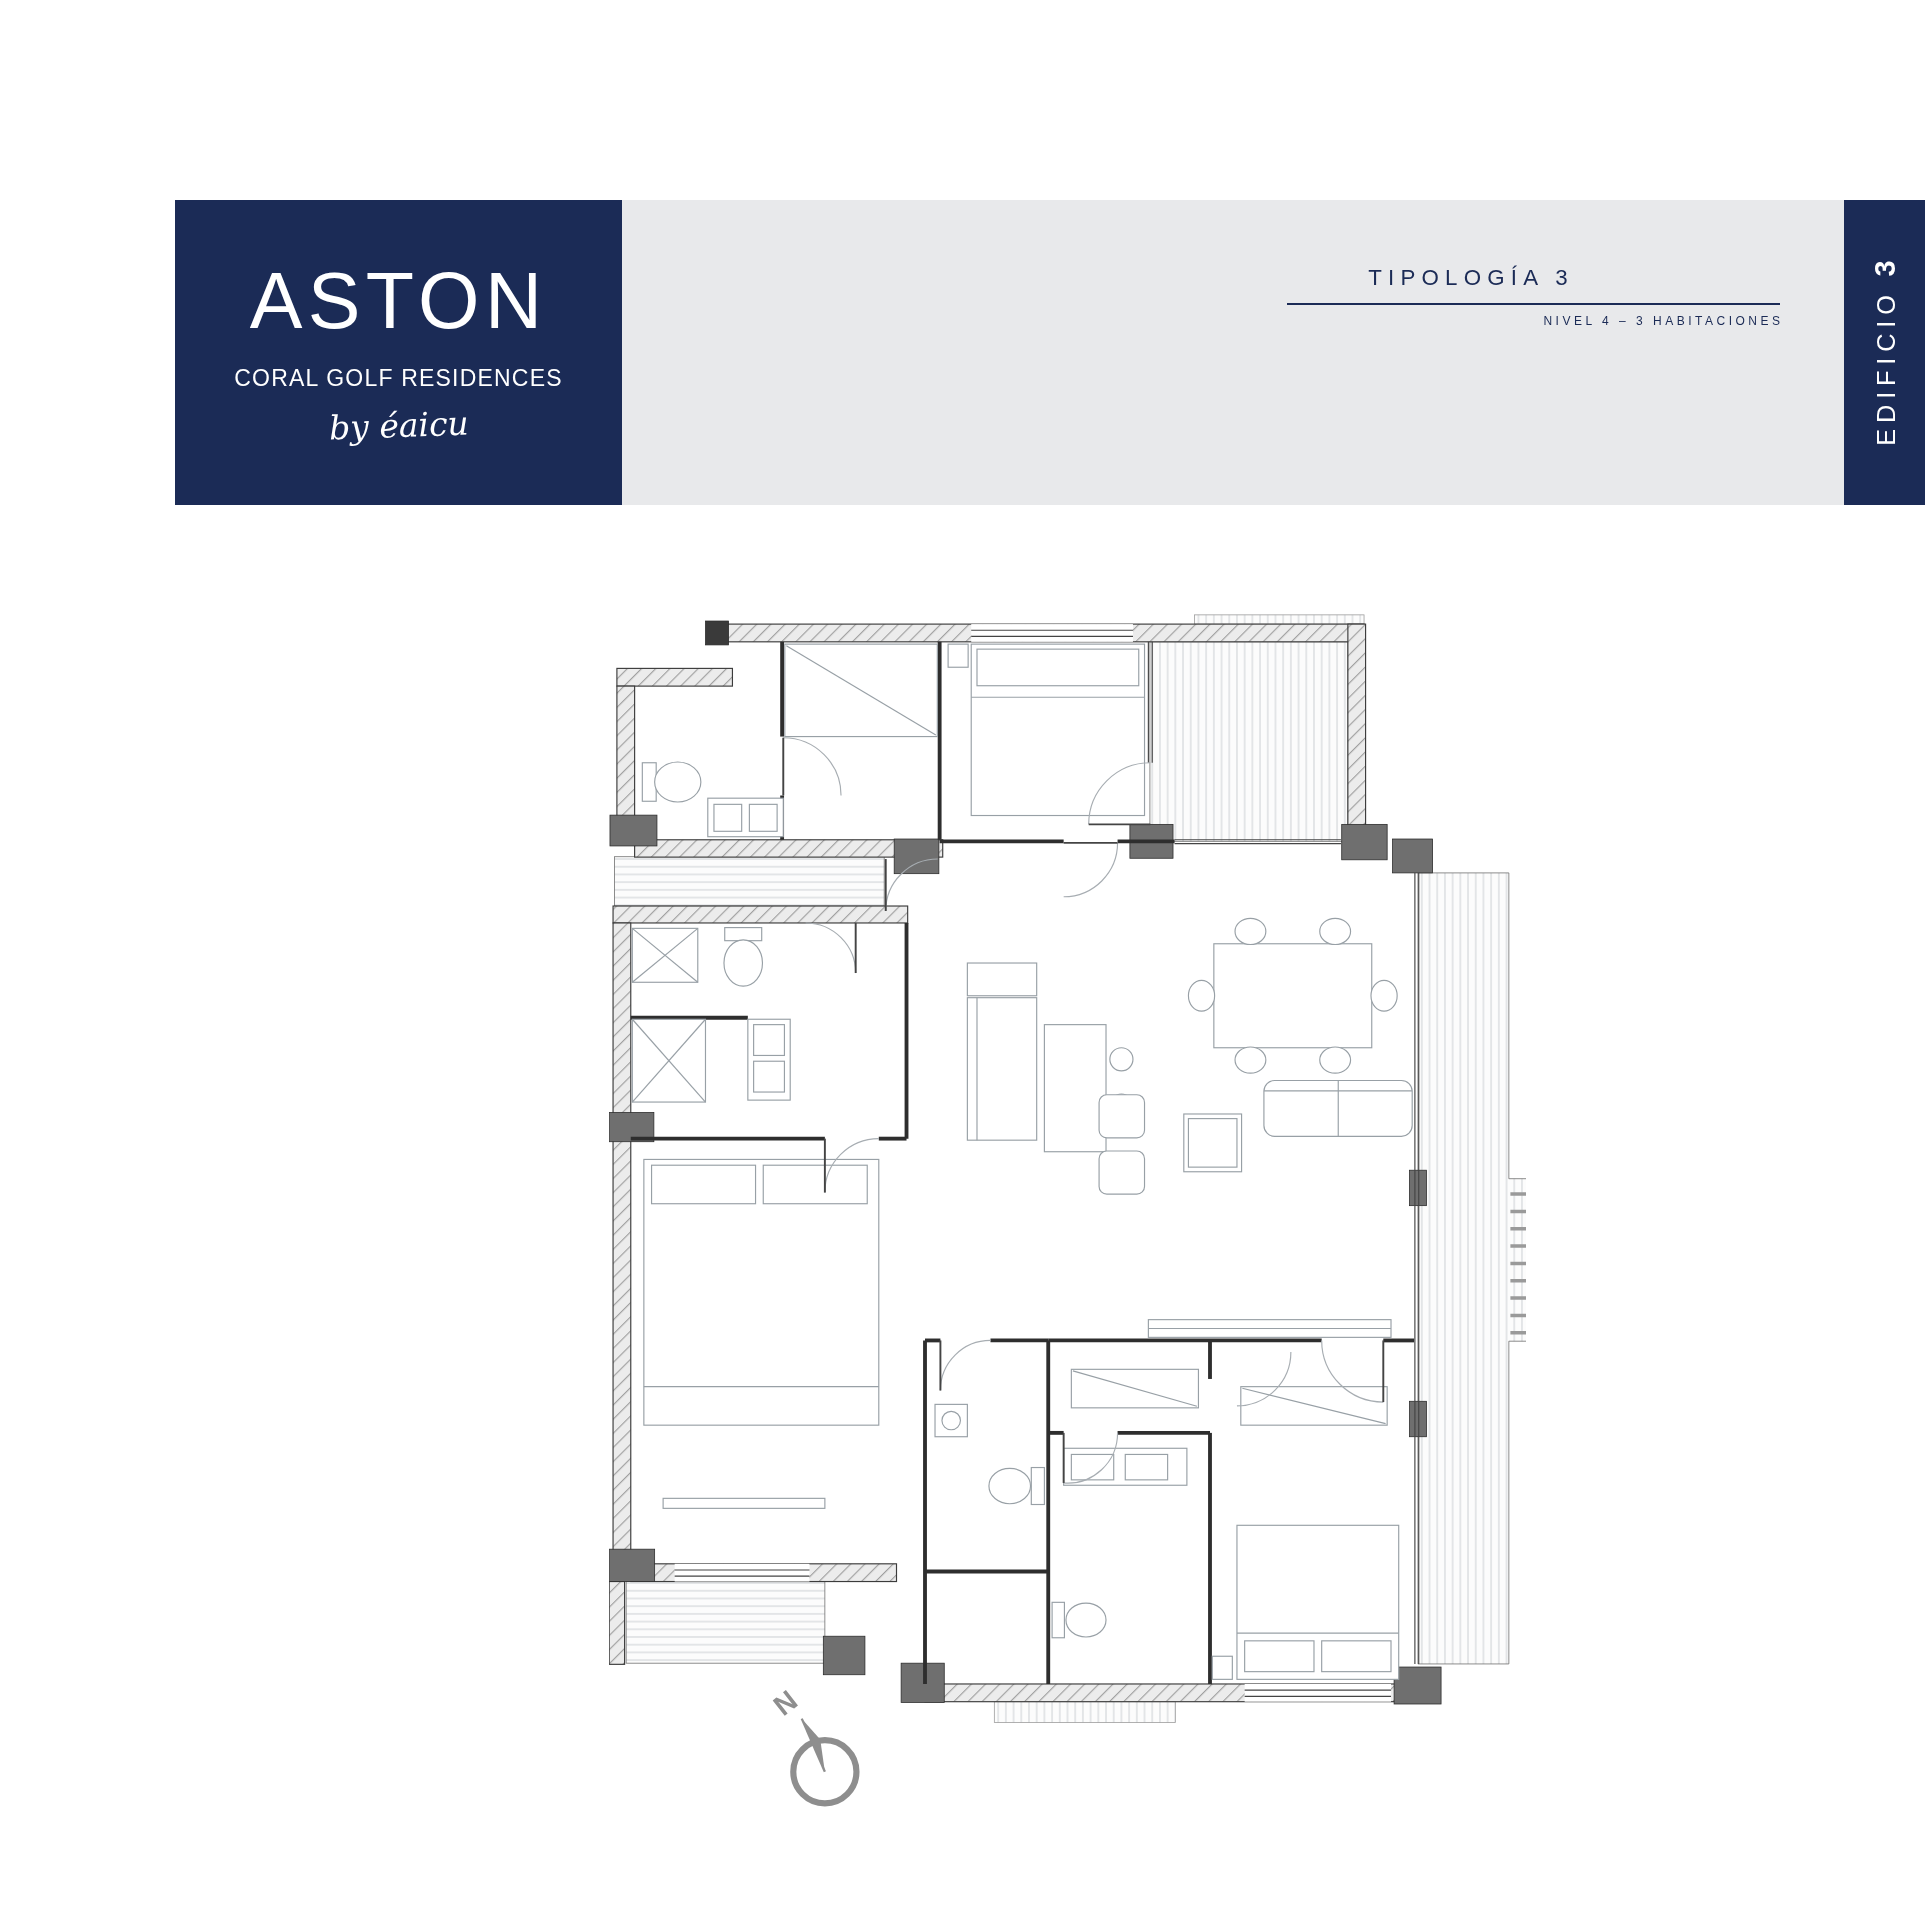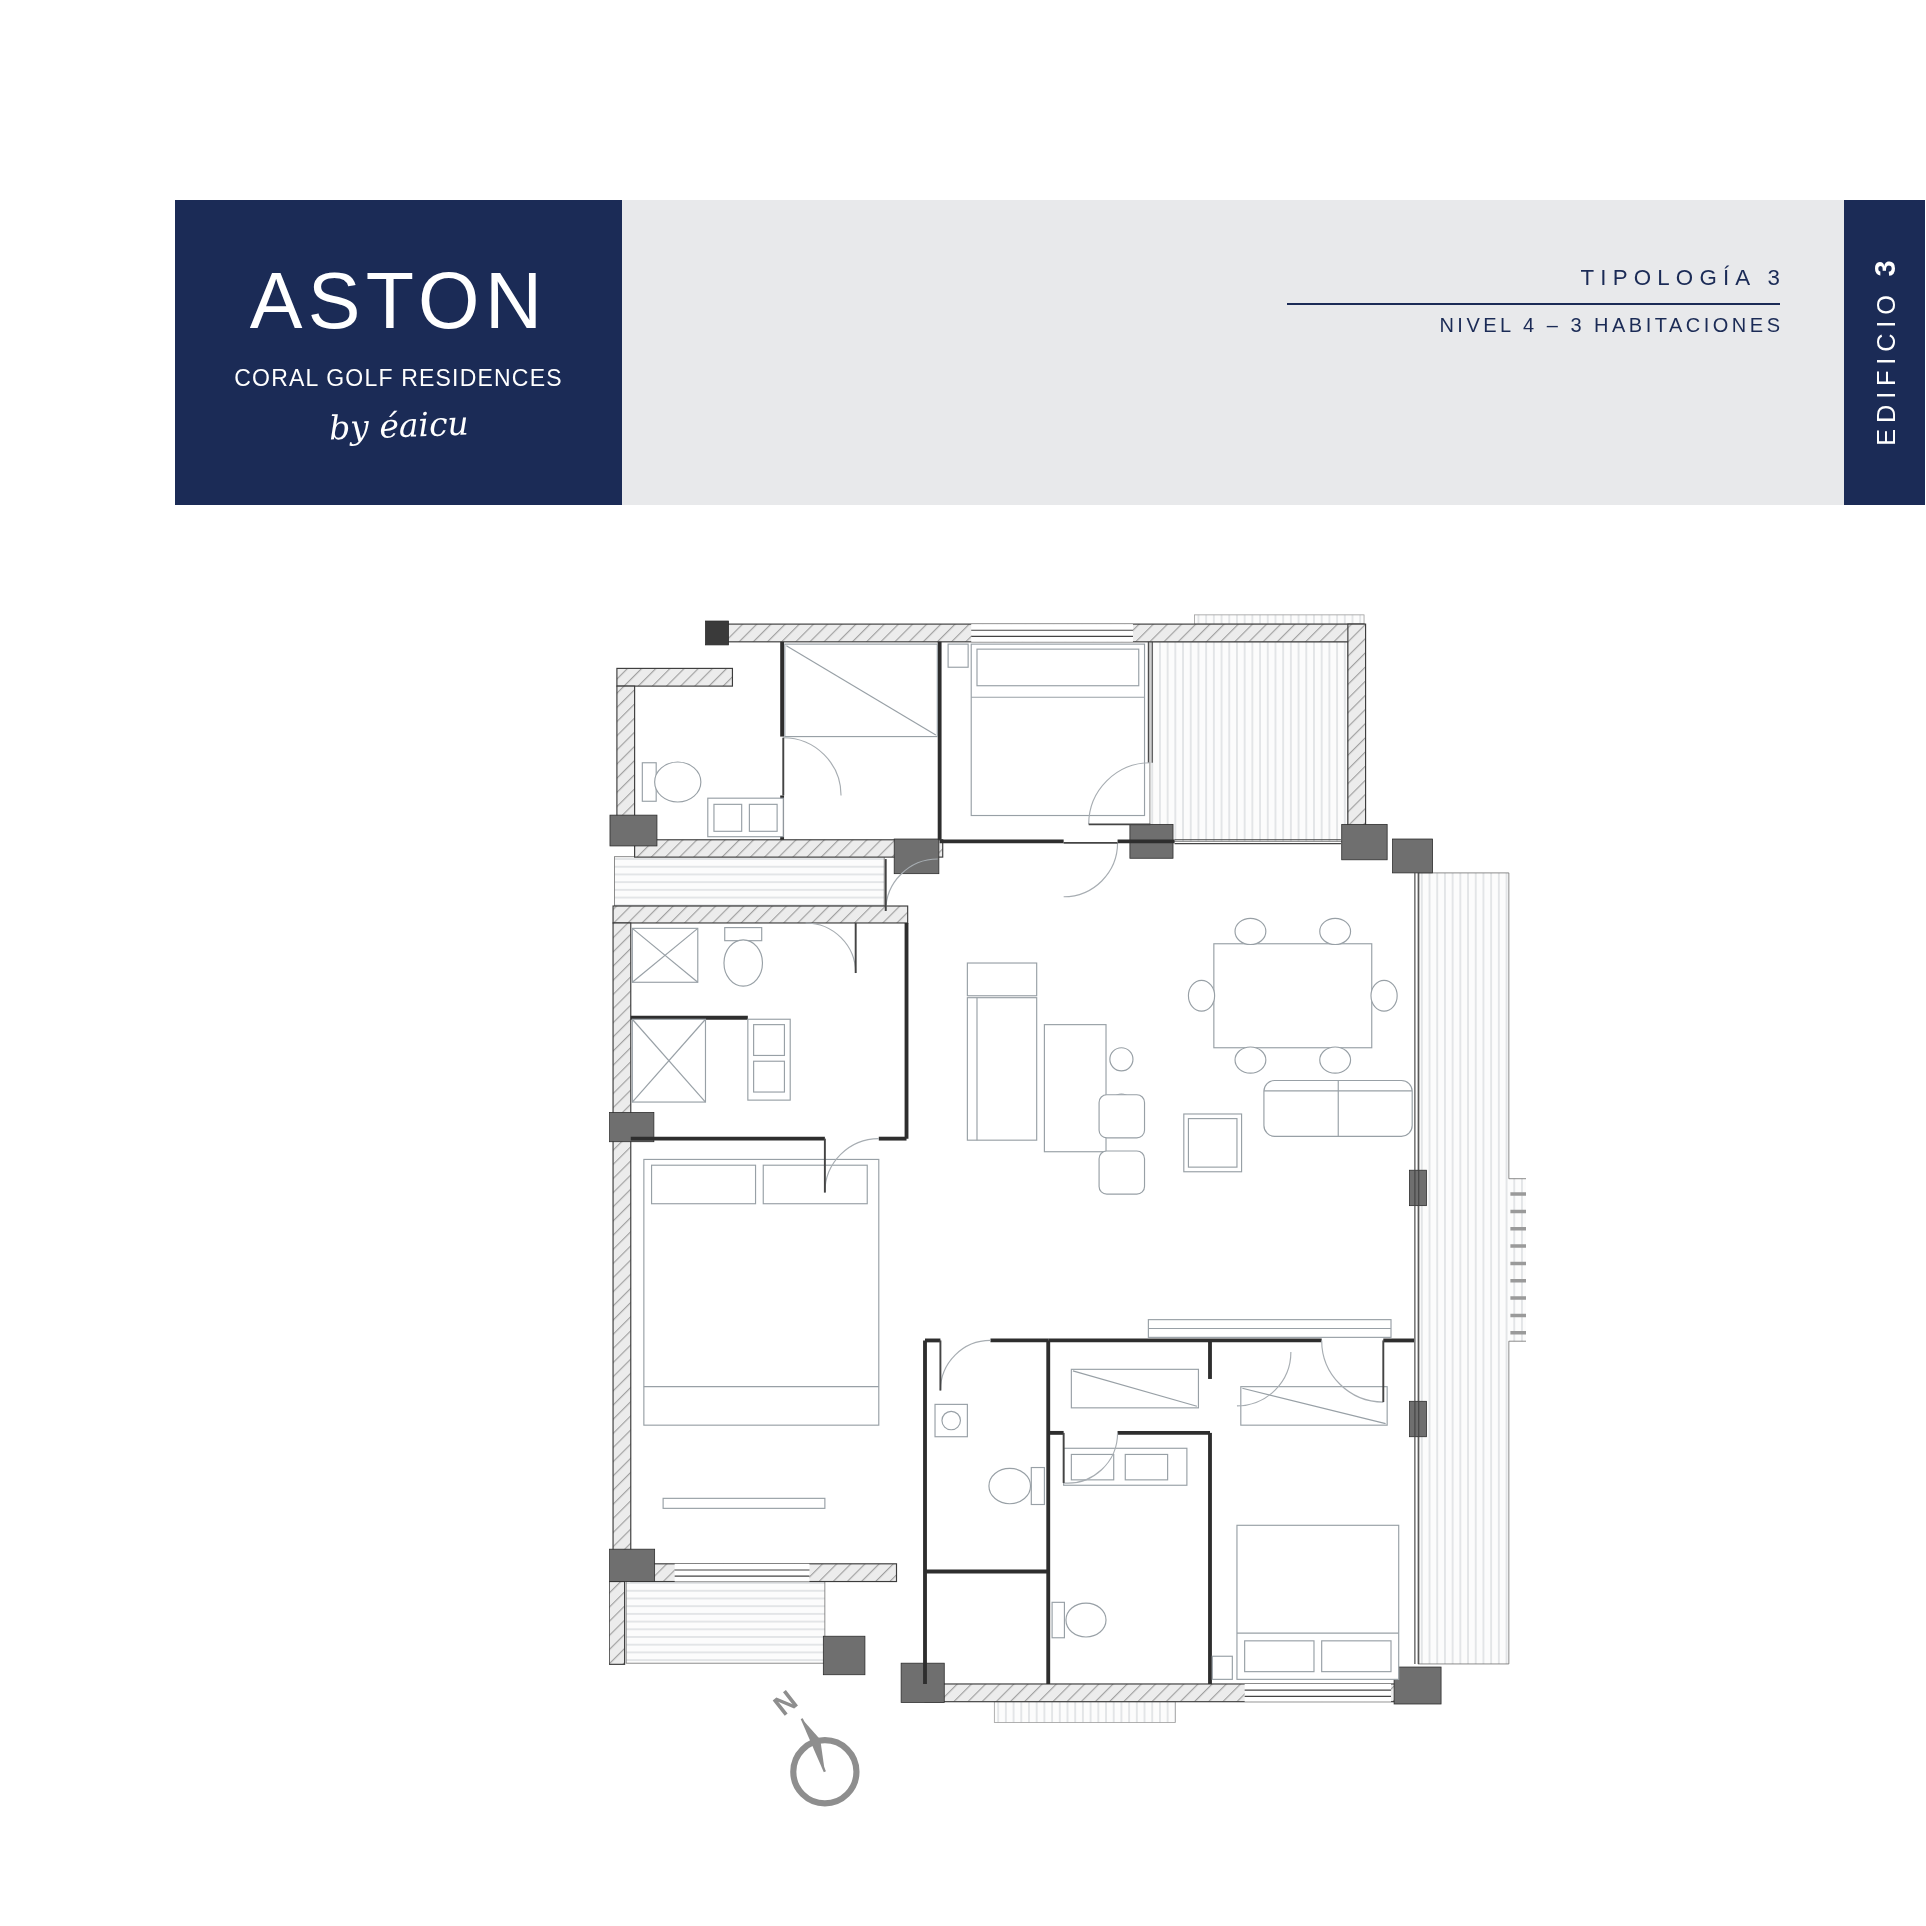--- a/index.html
+++ b/index.html
@@ -16,7 +16,7 @@
 
   #band{left:622px;top:200px;width:1222px;height:305px;background:#E8E9EB;}
   #title-block{left:1156px;top:265px;width:624px;text-align:right;color:#1B2B56;}
-  #typology{font-size:22.3px;letter-spacing:6.2px;margin-right:-6.2px;}
+  #typology{font-size:22.3px;letter-spacing:6.2px;margin-right:-6.2px;text-align:center;}
   #apt-line{margin-top:15.4px;display:flex;justify-content:flex-end;align-items:baseline;gap:17.7px;
             font-size:49px;font-weight:bold;}
   #title-rule{height:1.5px;background:#1B2B56;margin:12.3px 0 9.2px auto;width:493px;}

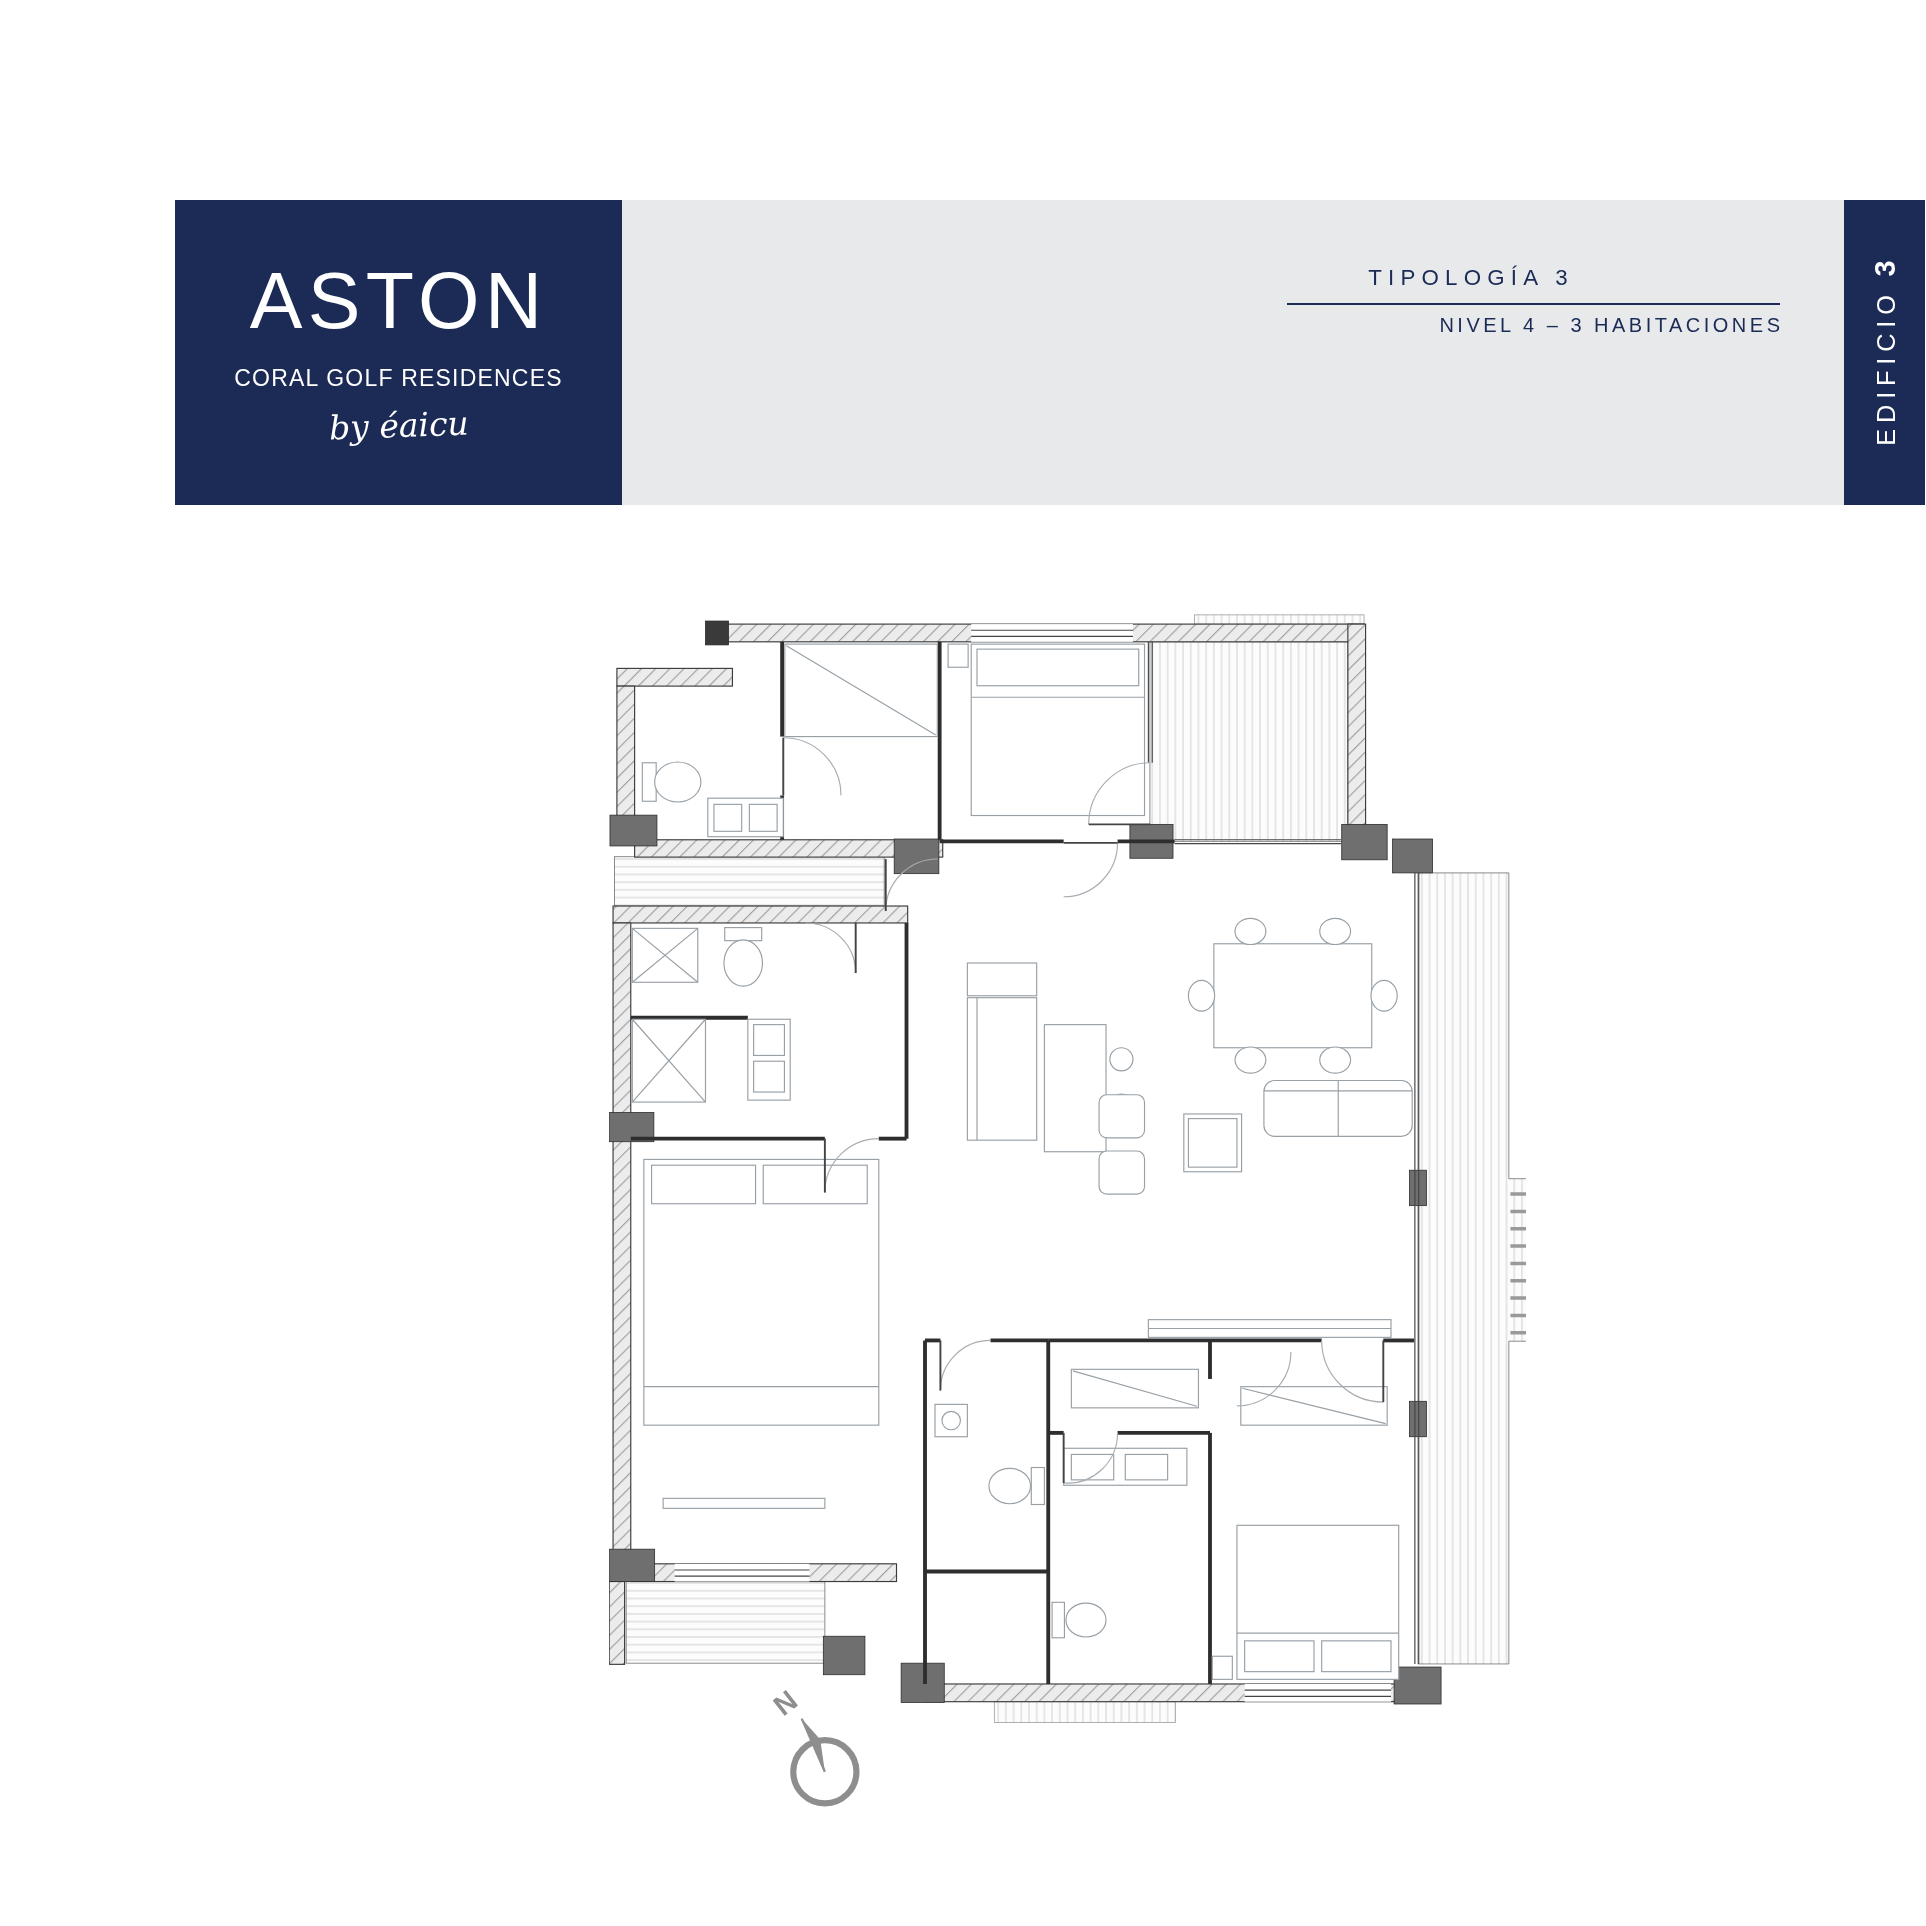--- a/index.html
+++ b/index.html
@@ -20,7 +20,7 @@
   #apt-line{margin-top:15.4px;display:flex;justify-content:flex-end;align-items:baseline;gap:17.7px;
             font-size:49px;font-weight:bold;}
   #title-rule{height:1.5px;background:#1B2B56;margin:12.3px 0 9.2px auto;width:493px;}
-  #level-info{font-size:20px;letter-spacing:3.5px;margin-right:-3.5px;}
+  #level-info{font-size:12px;letter-spacing:3.5px;margin-right:-3.5px;}
 
   #edificio-strip{left:1844px;top:200px;width:81px;height:305px;background:#1B2B56;}
   #edificio-text{position:absolute;left:50%;top:50%;transform:translate(-50%,-50%) rotate(-90deg);

